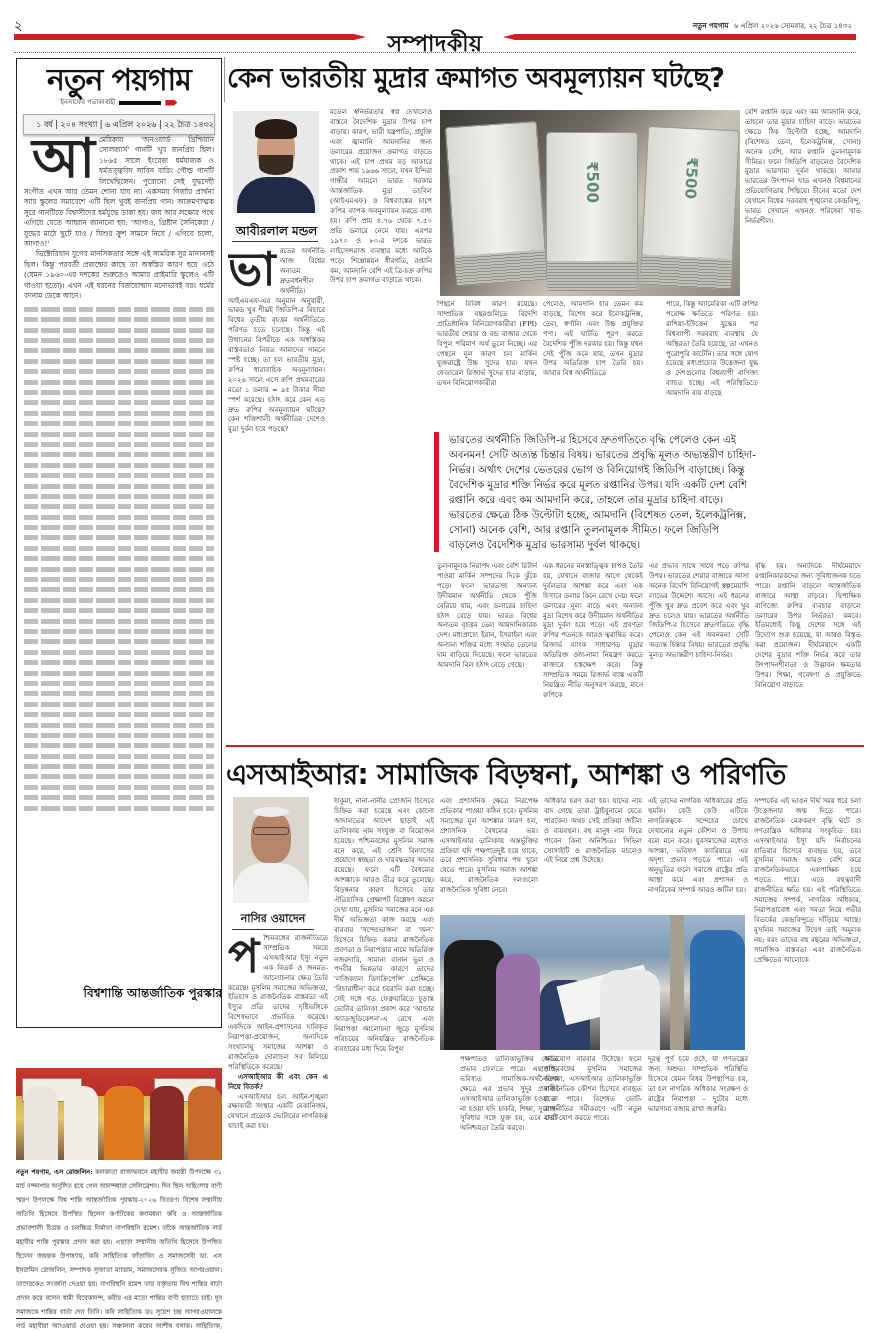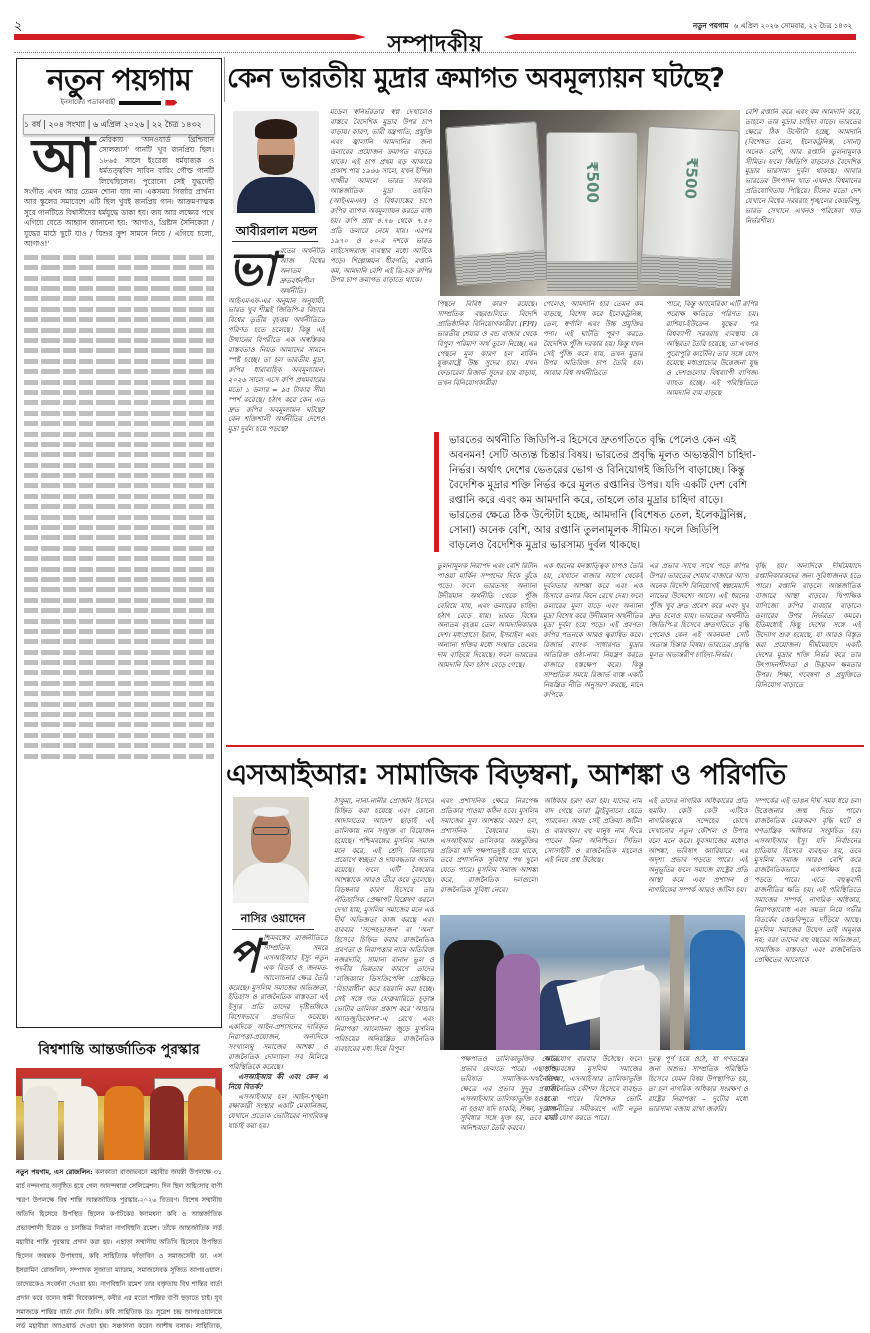--- a/index.html
+++ b/index.html
@@ -53,7 +53,7 @@
   .author-name { position: absolute; left: 225px; top: 222px; width: 103px; text-align: center; font-size: 12px; font-weight: bold; font-family: "DejaVu Sans", sans-serif; }
   .author-rule { position: absolute; left: 232px; top: 241px; width: 86px; border-top: 1px solid #333; }
 
-  .col { position: absolute; font-size: 6.9px; line-height: 9.9px; text-align: justify; color: #222; font-style: italic; }
+  .col { position: absolute; font-size: 6.9px; line-height: 9.9px; text-align: justify; color: #222; }
   .col p { text-indent: 10px; }
   .col .dc { float: left; font-size: 46px; line-height: 40px; font-weight: bold; margin: 2px 4px 0 0; font-family: "DejaVu Sans", sans-serif; }
 

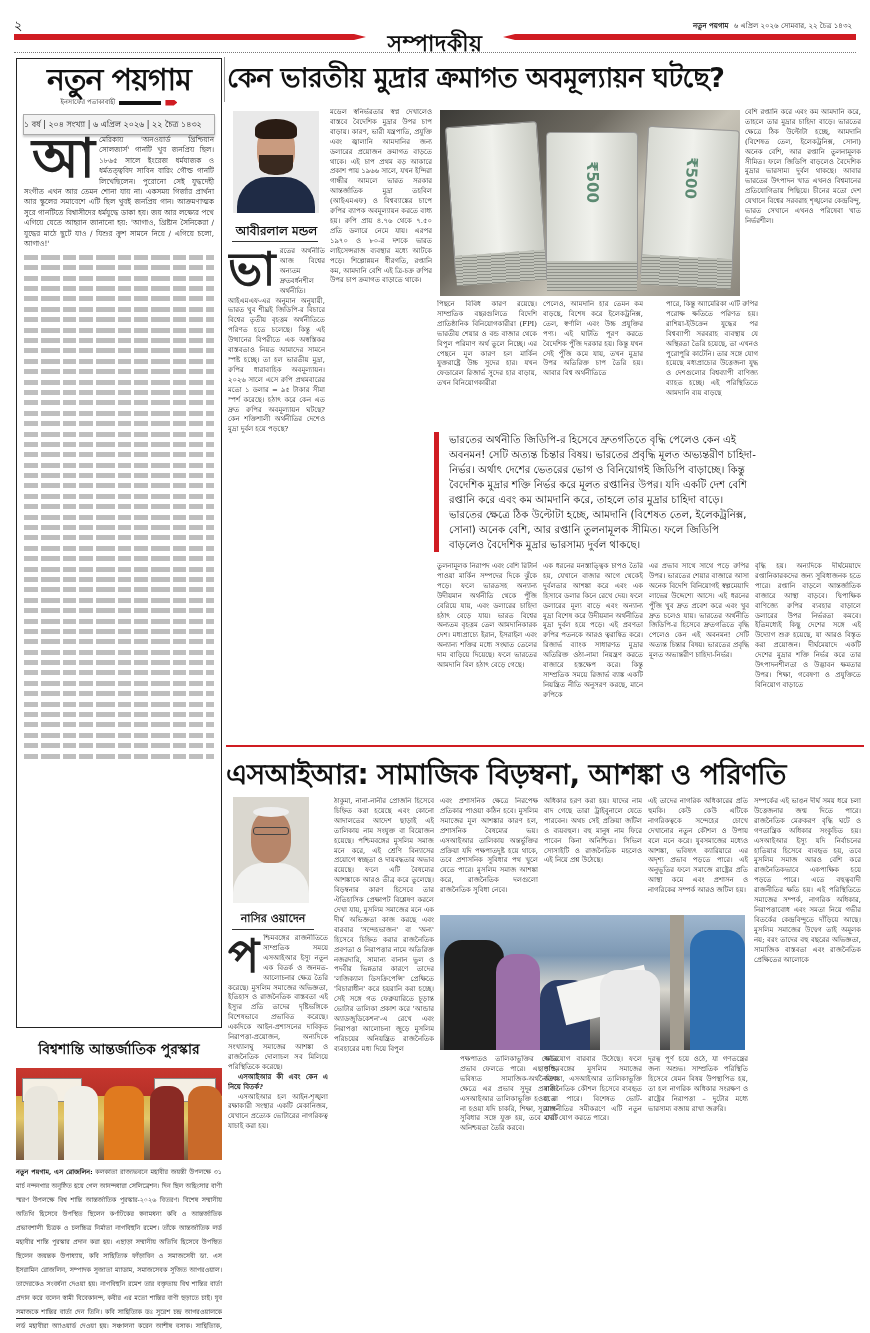--- a/index.html
+++ b/index.html
@@ -26,7 +26,7 @@
   .masthead .tagline { font-size: 6.5px; font-family: "DejaVu Sans", sans-serif; }
   .masthead .tag-bar { width: 42px; height: 4px; background: #111; }
   .masthead .pen-icon { width: 12px; height: 6px; background: #d01c22; clip-path: polygon(0 0, 70% 0, 100% 50%, 70% 100%, 0 100%); }
-  .issue-bar { margin: 6px 6px 0 6px; border: 1px solid #aaa; background: #f2f2f2; font-size: 8px; text-align: left; padding: 3px 0; font-family: "DejaVu Sans", sans-serif; box-shadow: 0 2px 2px #ccc; }
+  .issue-bar { margin: 6px 6px 0 6px; border: 1px solid #aaa; background: #f2f2f2; font-size: 8px; text-align: right; padding: 3px 0; font-family: "DejaVu Sans", sans-serif; box-shadow: 0 2px 2px #ccc; }
   .left-headline { font-size: 19px; font-weight: bold; text-align: center; margin: 10px 0 6px 0; font-family: "DejaVu Sans", sans-serif; letter-spacing: -0.5px; }
   .textblock { font-size: 7.2px; line-height: 10.4px; text-align: justify; color: #222; padding: 0 7px; }
   .textblock p { text-indent: 12px; }

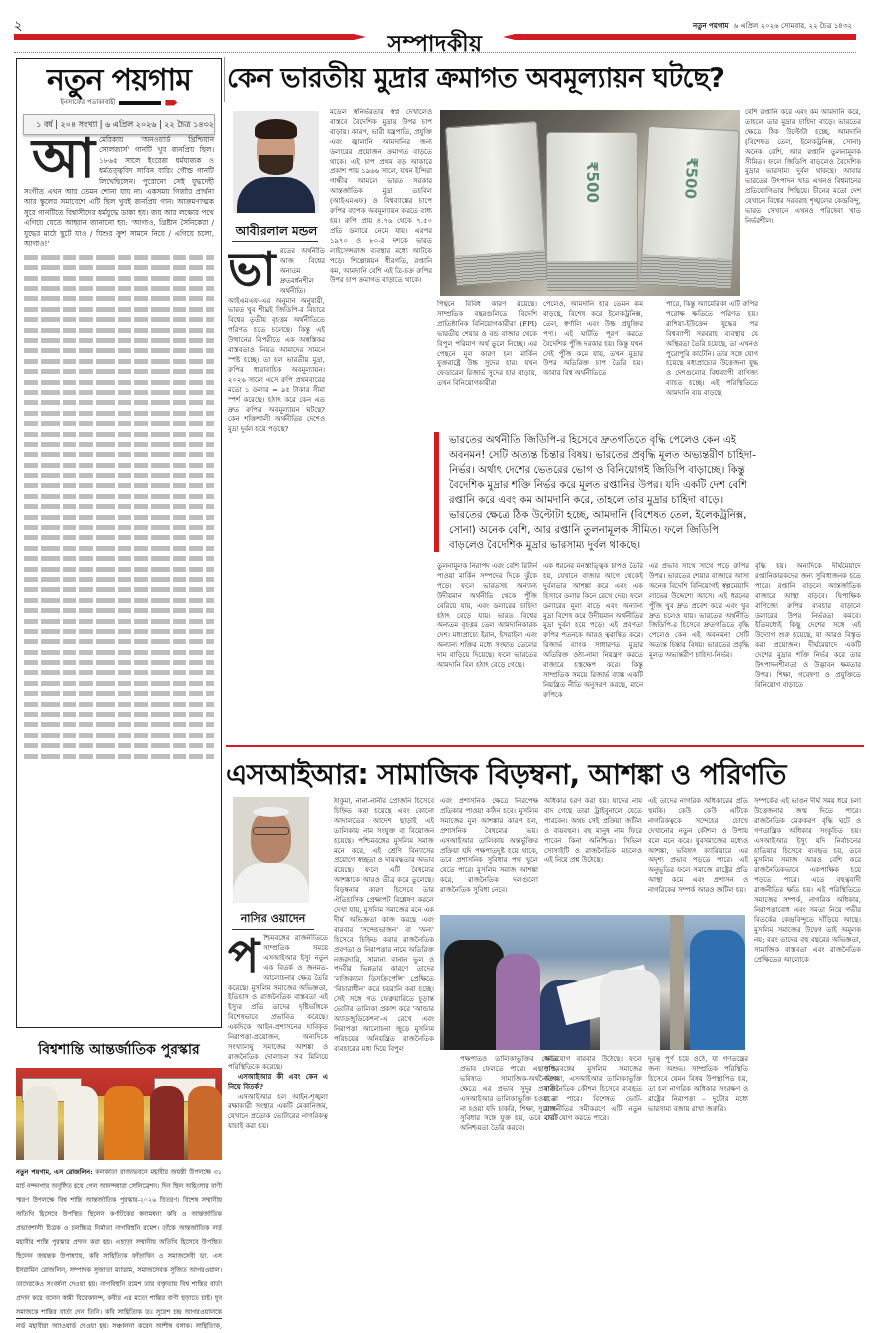--- a/index.html
+++ b/index.html
@@ -106,6 +106,7 @@
   <div class="textblock">
     <span class="dropcap">আ</span>
     <span>মেরিকায় 'অনওয়ার্ড খ্রিশ্চিয়ান সোলজার্স' গানটি খুব জনপ্রিয় ছিল। ১৮৬৫ সালে ইংরেজ ধর্মযাজক ও ধর্মতত্ত্ববিদ সাবিন বারিং গৌল্ড গানটি লিখেছিলেন। পুরোনো সেই যুদ্ধদেহী সংগীত এখন আর তেমন শোনা যায় না। একসময় গির্জার প্রার্থনা আর স্কুলের সমাবেশে এটি ছিল খুবই জনপ্রিয় গান। আক্রমণাত্মক সুরে গানটিতে বিশ্বাসীদের ধর্মযুদ্ধে ডাকা হয়। জয় আর লক্ষ্যের পথে এগিয়ে যেতে আহ্বান জানানো হয়: 'আগাও, খ্রিষ্টান সৈনিকেরা / যুদ্ধের মাঠে ছুটে যাও / যিশুর ক্রুশ সামনে নিয়ে / এগিয়ে চলো, আগাও!'</span>
+    <p>ভিক্টোরিয়ান যুগের মানসিকতার সঙ্গে এই সামরিক সুর মানানসই ছিল। কিন্তু পরবর্তী প্রজন্মের কাছে তা অস্বস্তির কারণ হয়ে ওঠে (যেমন ১৯৬০-এর দশকের শুরুতেও আমার প্রাইমারি স্কুলেও এটি গাওয়া হতো)। এখন এই ধরনের বিজয়োন্মাদ মনোভাবই বরং ধর্মের বদনাম ডেকে আনে।</p>
   </div>
   <div class="filler-lines">
     <div></div>

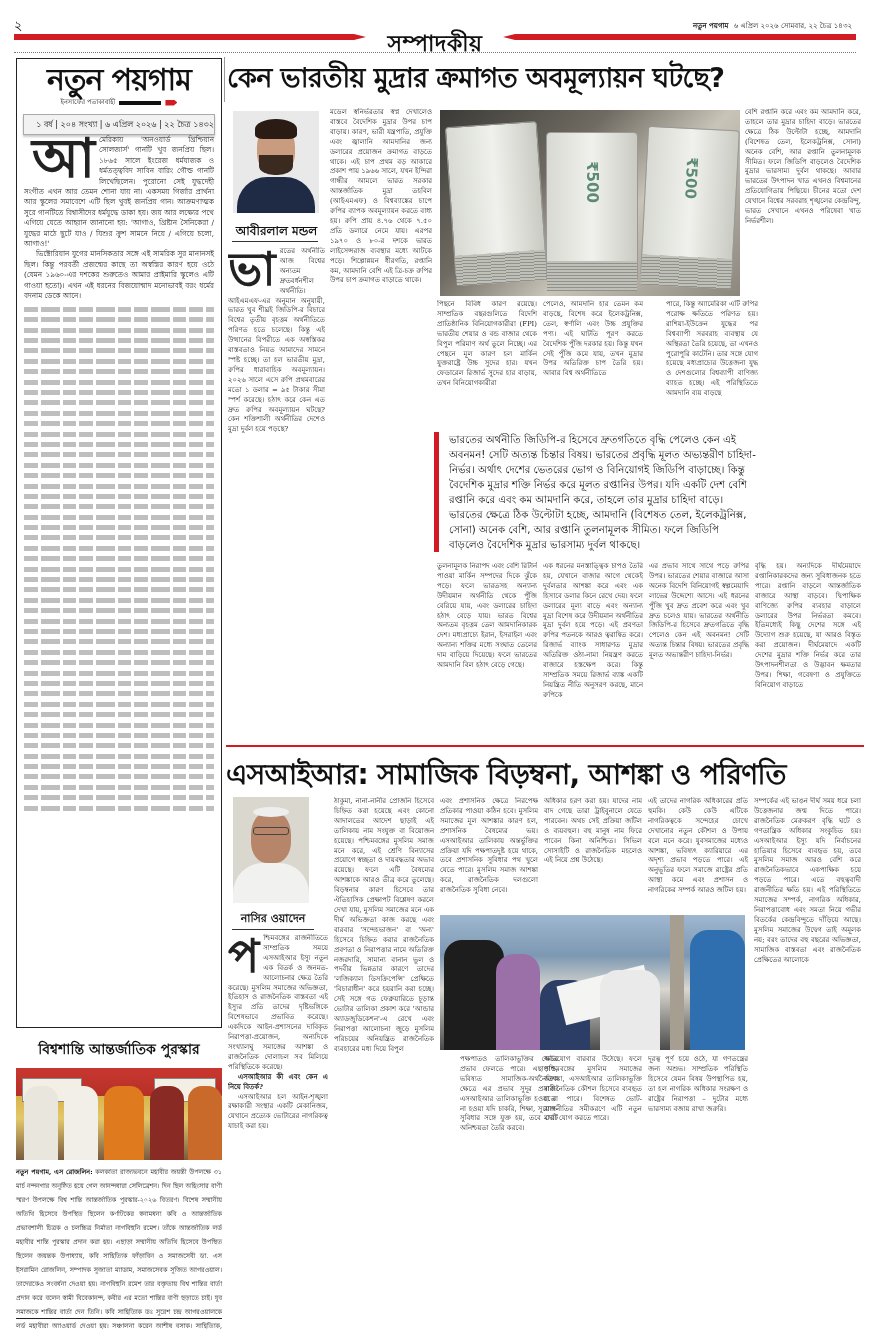--- a/index.html
+++ b/index.html
@@ -35,7 +35,7 @@
   .filler-lines div { height: 5px; margin: 5.4px 0; background: repeating-linear-gradient(90deg, #8a8a8a 0 14px, transparent 14px 17px, #8a8a8a 17px 36px, transparent 36px 39px, #8a8a8a 39px 52px, transparent 52px 55px); opacity: 0.55; }
 
   
-  .award-title { position: absolute; left: 16px; top: 1038px; width: 206px; text-align: center; font-size: 14px; font-weight: bold; font-family: "DejaVu Sans", sans-serif; }
+  .award-title { position: absolute; left: 16px; top: 984px; width: 206px; text-align: right; font-size: 12px; font-weight: bold; font-family: "DejaVu Sans", sans-serif; }
   .award-photo { position: absolute; left: 16px; top: 1068px; width: 206px; height: 92px; background: linear-gradient(180deg, #c8372f 0%, #b63028 30%, #d9b34a 30%, #e2c86a 55%, #7a5a40 100%); overflow: hidden; }
   .award-photo .person { position: absolute; bottom: 0; width: 34px; height: 74px; border-radius: 14px 14px 0 0; }
   .award-photo .banner { position: absolute; top: 10px; height: 24px; background: #f4efe4; border: 1px solid #888; }

